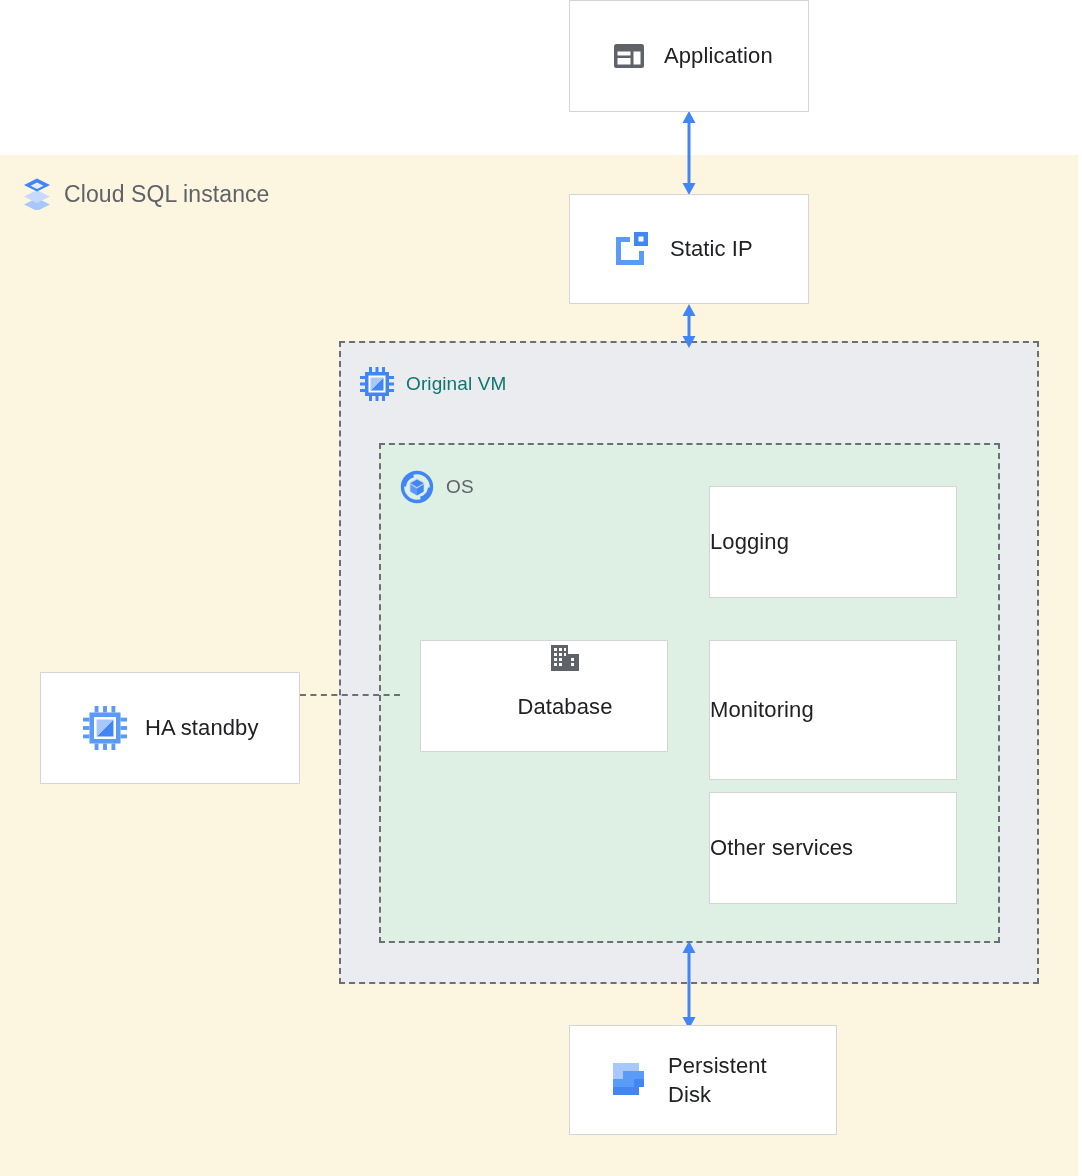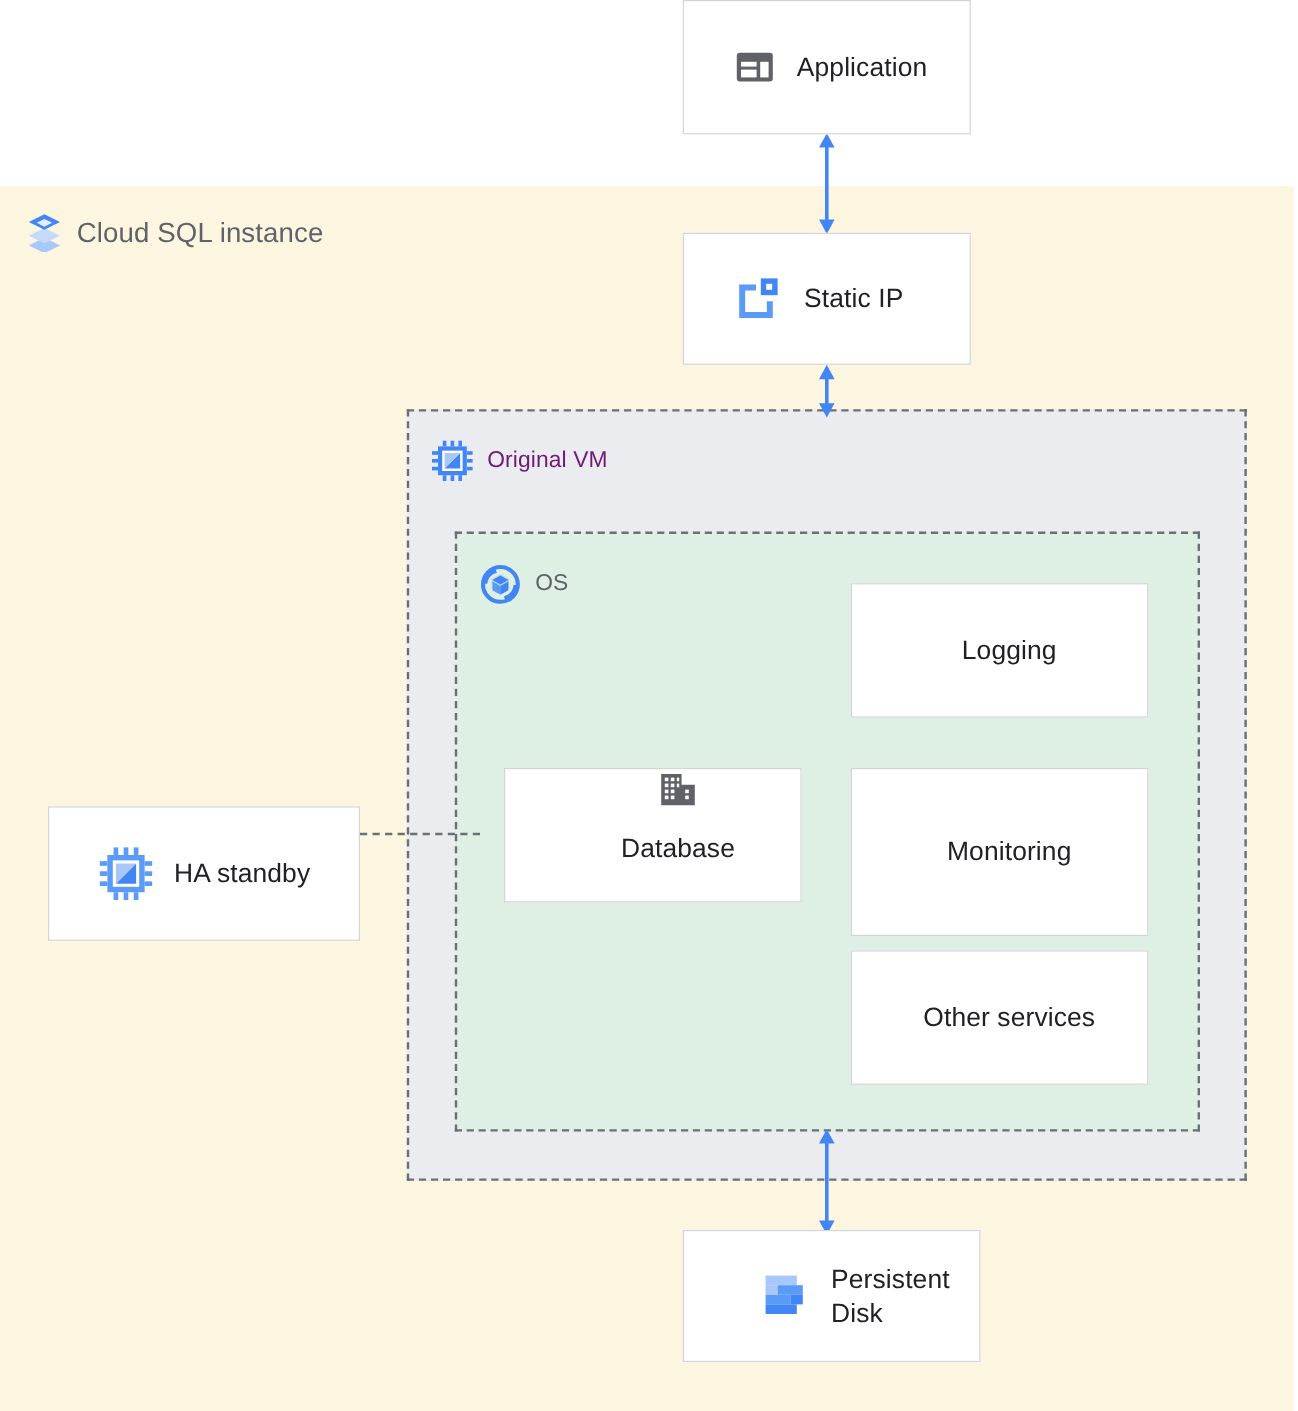--- a/index.html
+++ b/index.html
@@ -53,7 +53,7 @@
     box-sizing: border-box;
   }
   .vm-label { left: 360px; top: 367px; }
-  .vm-label .rl-text { font-size: 19px; color: #701a75; }
+  .vm-label .rl-text { font-size: 19px; color: #0f766e; }
 
   .region-os {
     position: absolute;

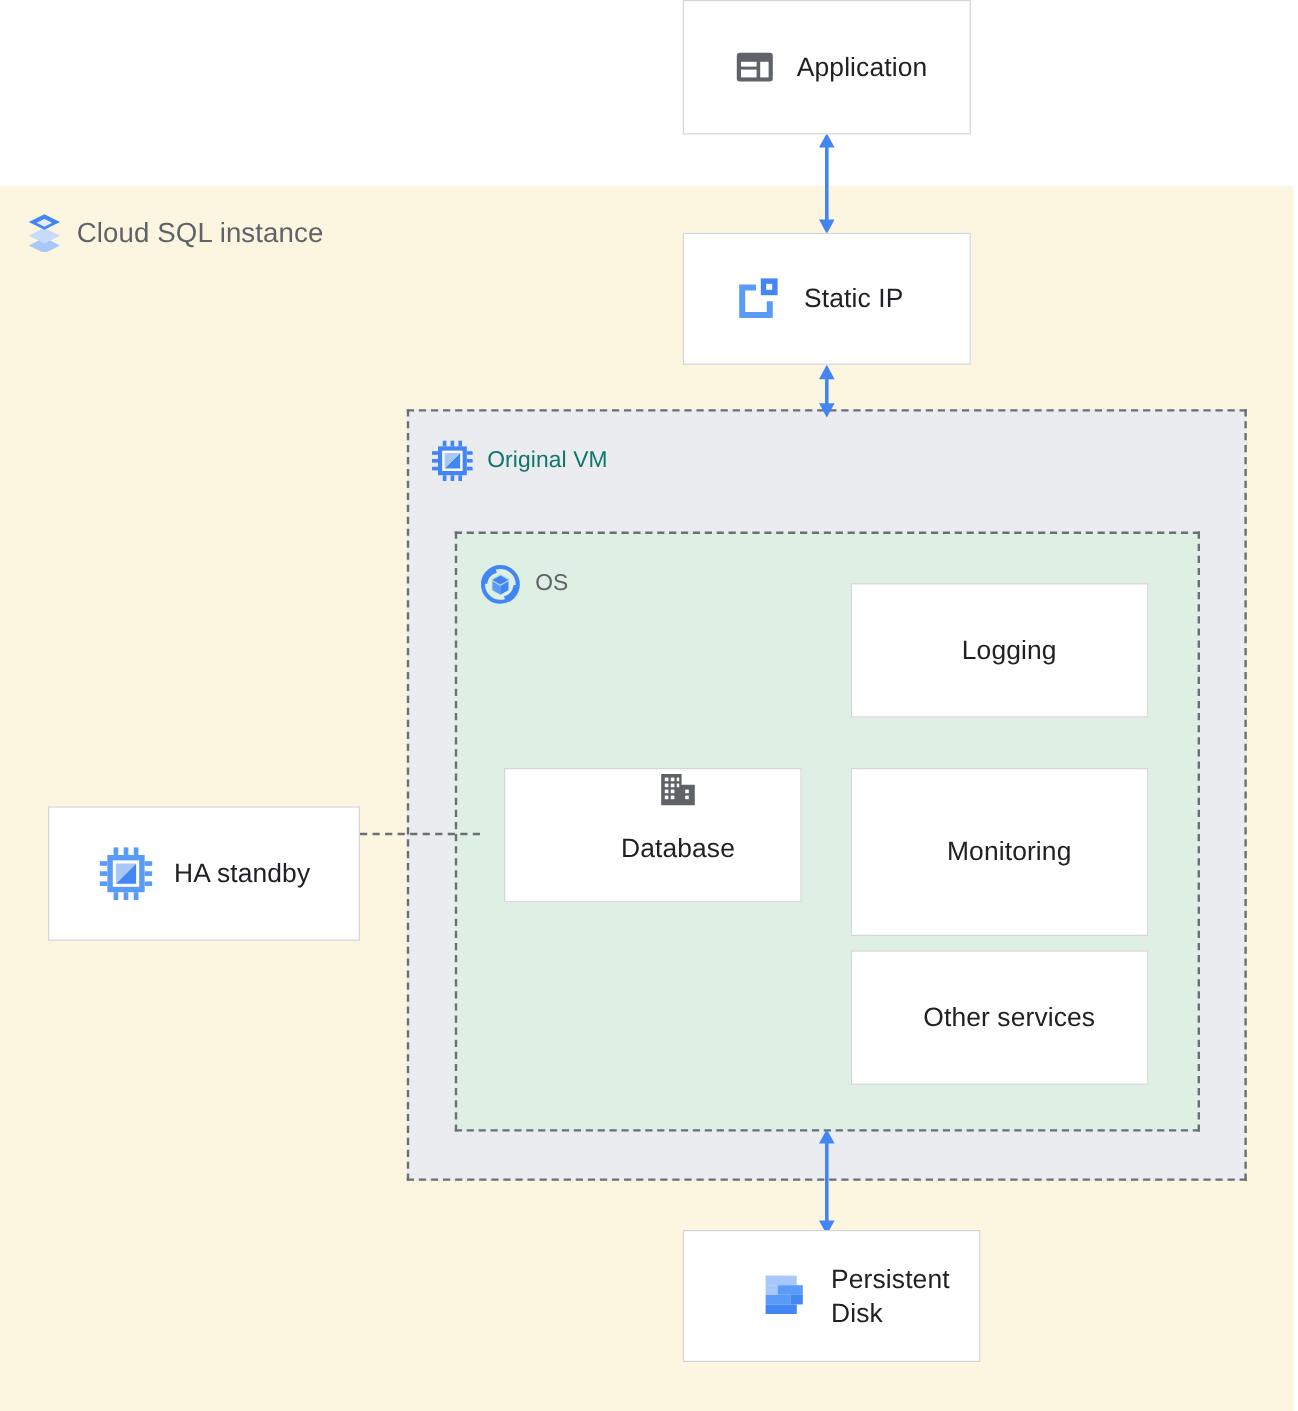--- a/index.html
+++ b/index.html
@@ -80,8 +80,7 @@
   }
   .node.with-icon { padding-left: 42px; }
   .node.centered {
-    justify-content: center;
-    padding-left: 16px;
+    padding-left: 0;
   }
   .node-label {
     font-size: 22px;

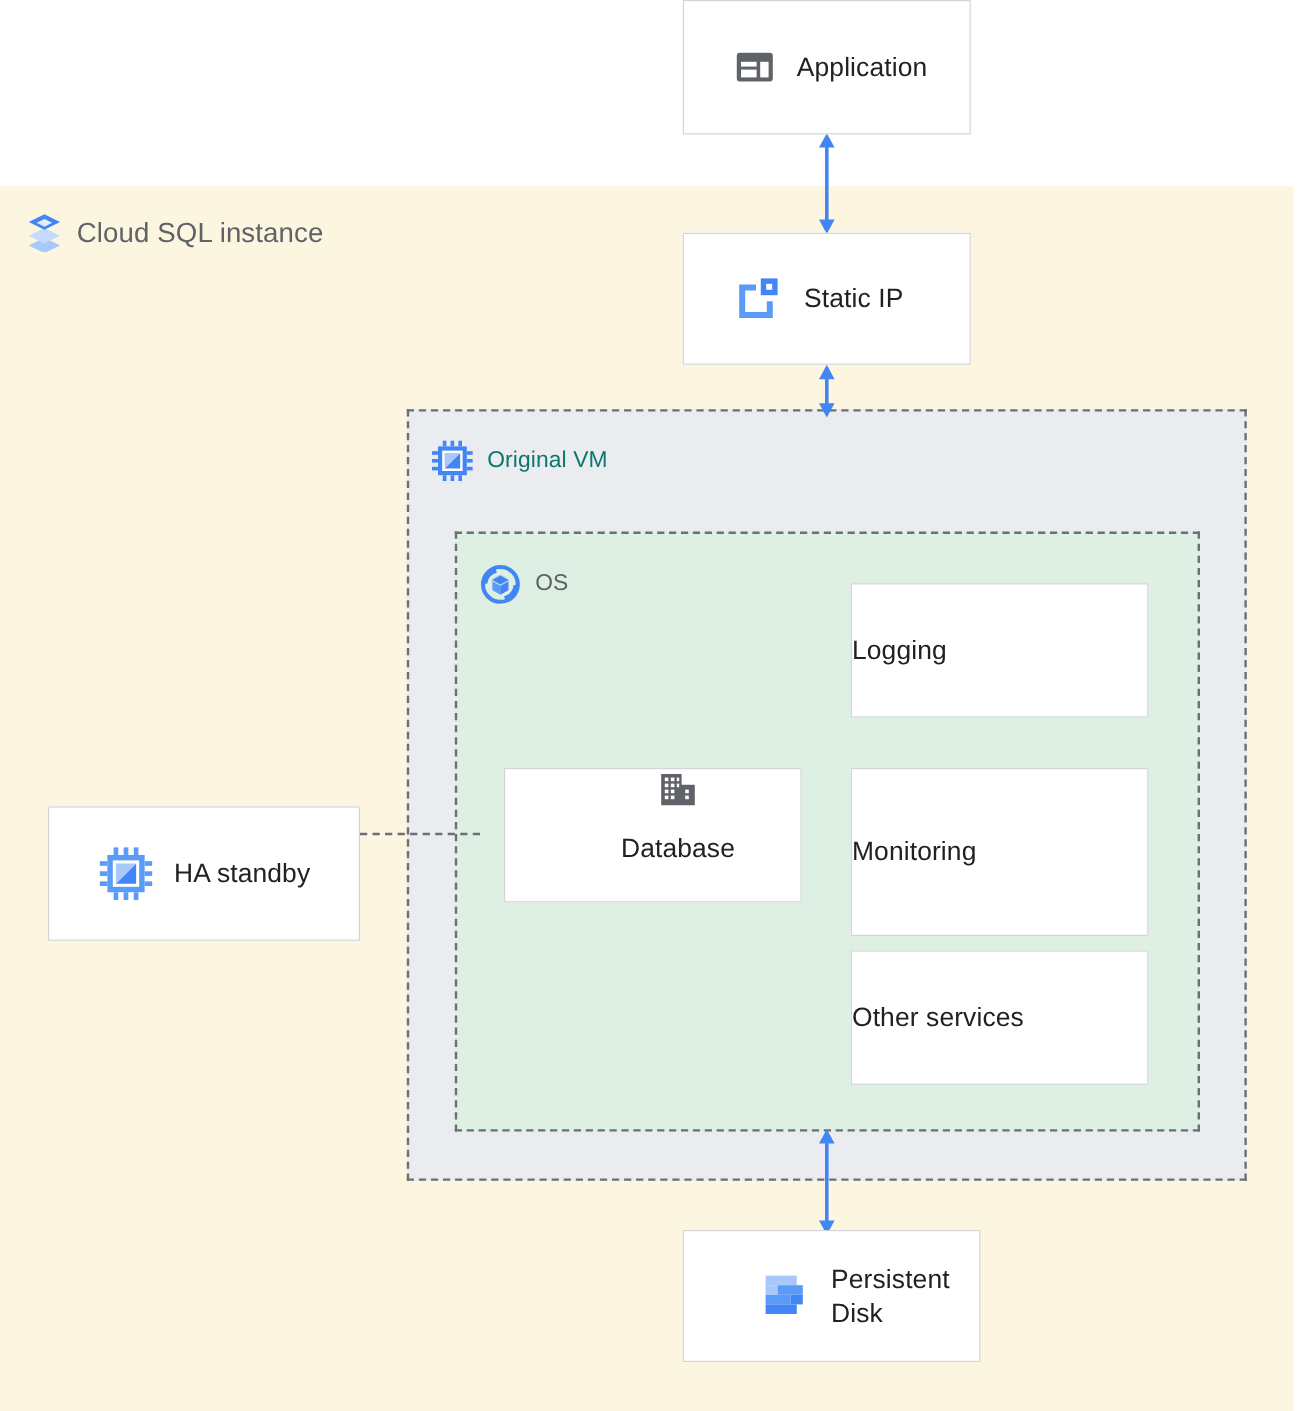--- a/index.html
+++ b/index.html
@@ -97,7 +97,7 @@
   #node-otherserv   { left: 709px; top: 792px;  width: 248px; height: 112px; }
   #node-database    { left: 420px; top: 640px;  width: 248px; height: 112px; flex-direction: column; }
   #node-hastandby   { left: 40px;  top: 640px;  width: 260px; height: 112px; margin-top: 32px; }
-  #node-persistent  { left: 569px; top: 1025px; width: 248px; height: 110px; justify-content: center; }
+  #node-persistent  { left: 569px; top: 1025px; width: 268px; height: 110px; }
 
   #node-persistent .node-label { line-height: 1.32; }
 

